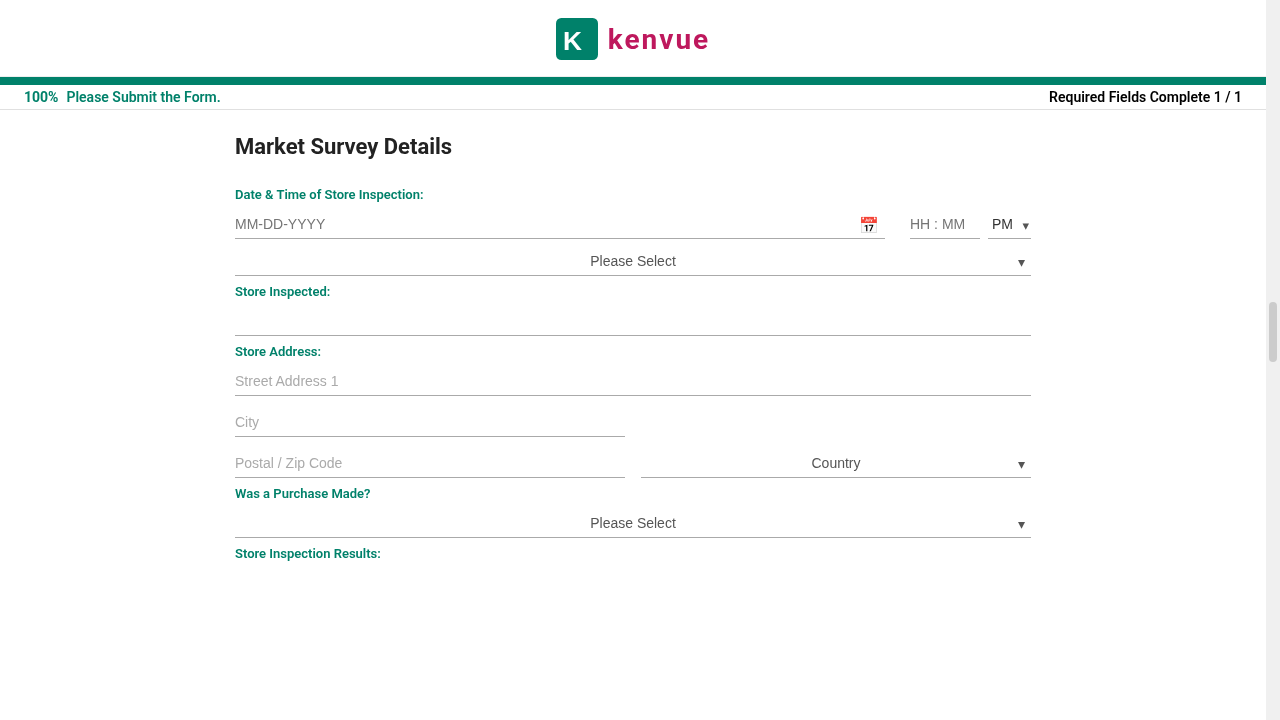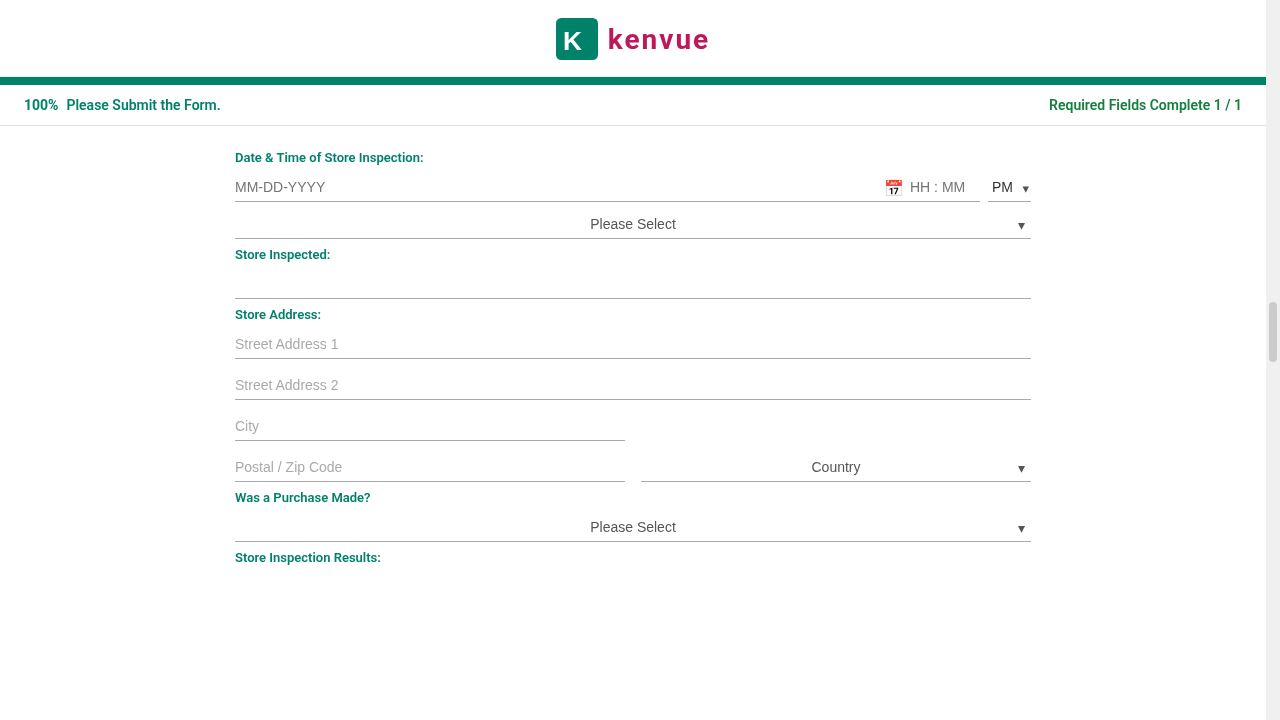--- a/index.html
+++ b/index.html
@@ -52,7 +52,7 @@
       display: flex;
       justify-content: space-between;
       align-items: center;
-      padding: 12px 24px;
+      padding: 4px 24px;
       background: #fff;
       border-bottom: 1px solid #e0e0e0;
     }

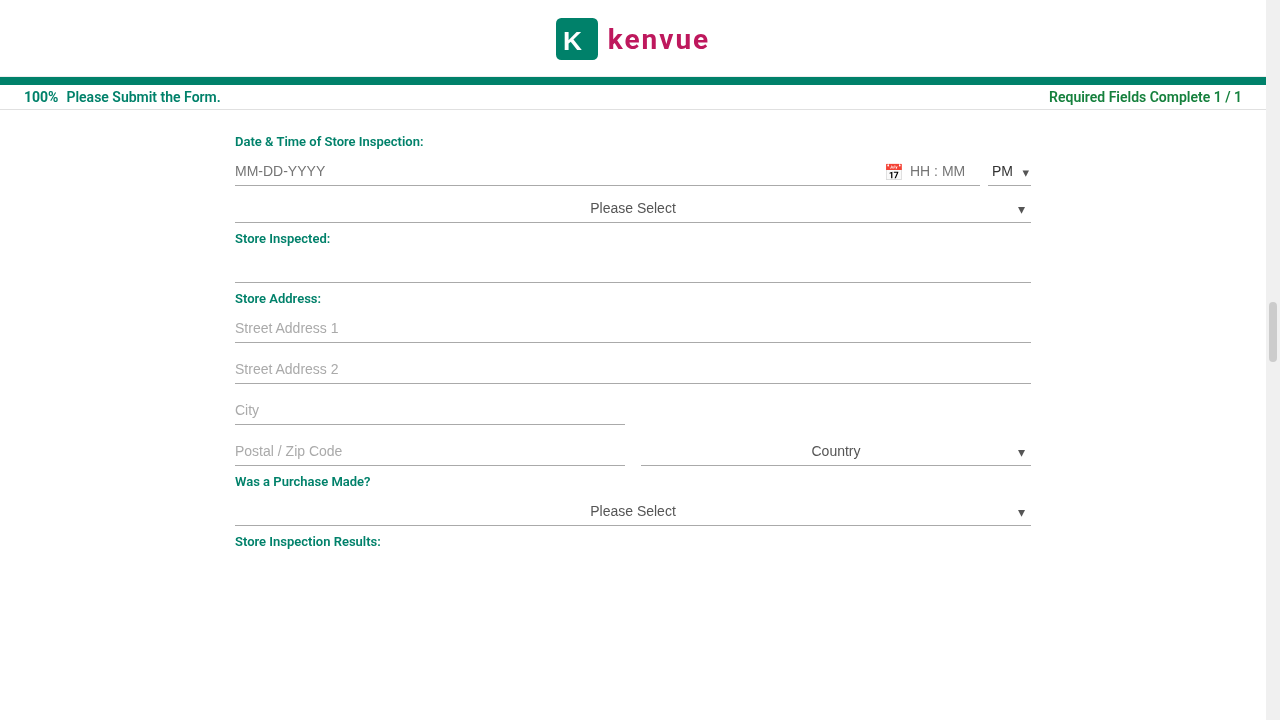--- a/index.html
+++ b/index.html
@@ -72,7 +72,7 @@
       font-weight: 600;
     }
     .progress-right {
-      color: #15803d;
+      color: #000000;
       font-size: 14px;
       font-weight: 600;
     }

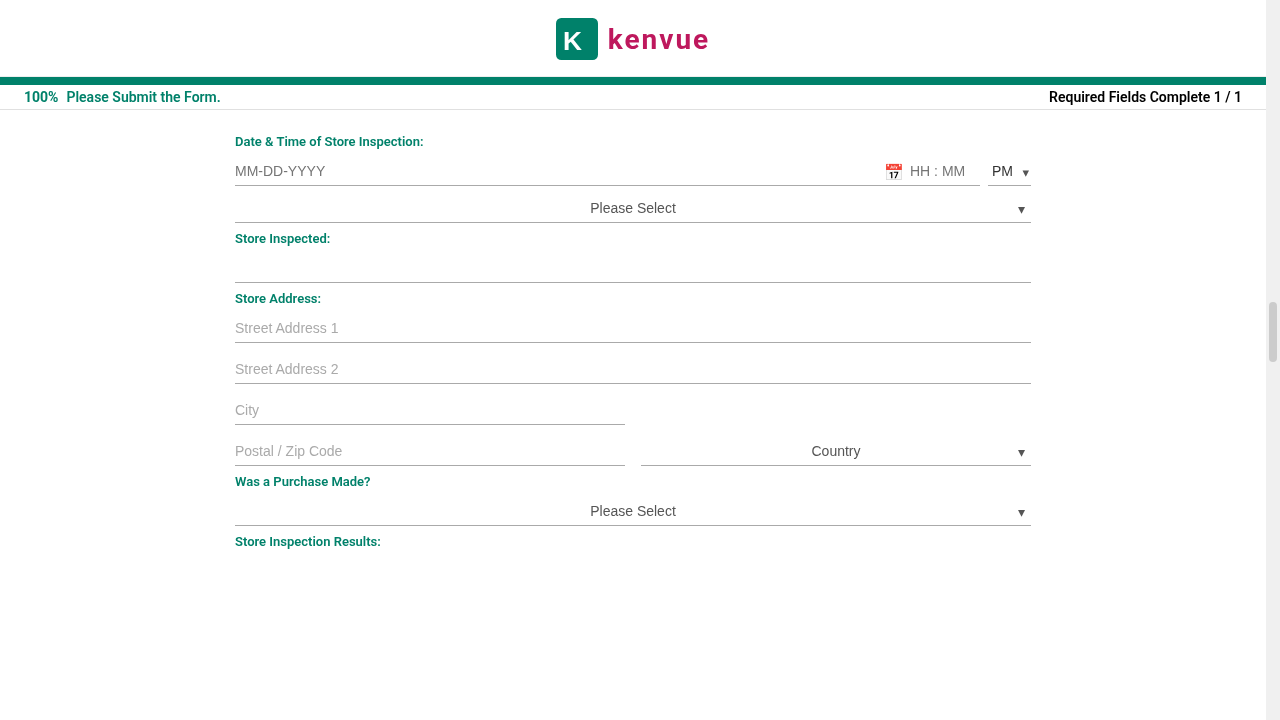--- a/index.html
+++ b/index.html
@@ -282,6 +282,7 @@
 
     <div class="main-content">
 
+      <h1 class="form-title">Market Survey Details</h1>
 
       <div class="field-group">
         <label class="field-label">Date &amp; Time of Store Inspection:</label>

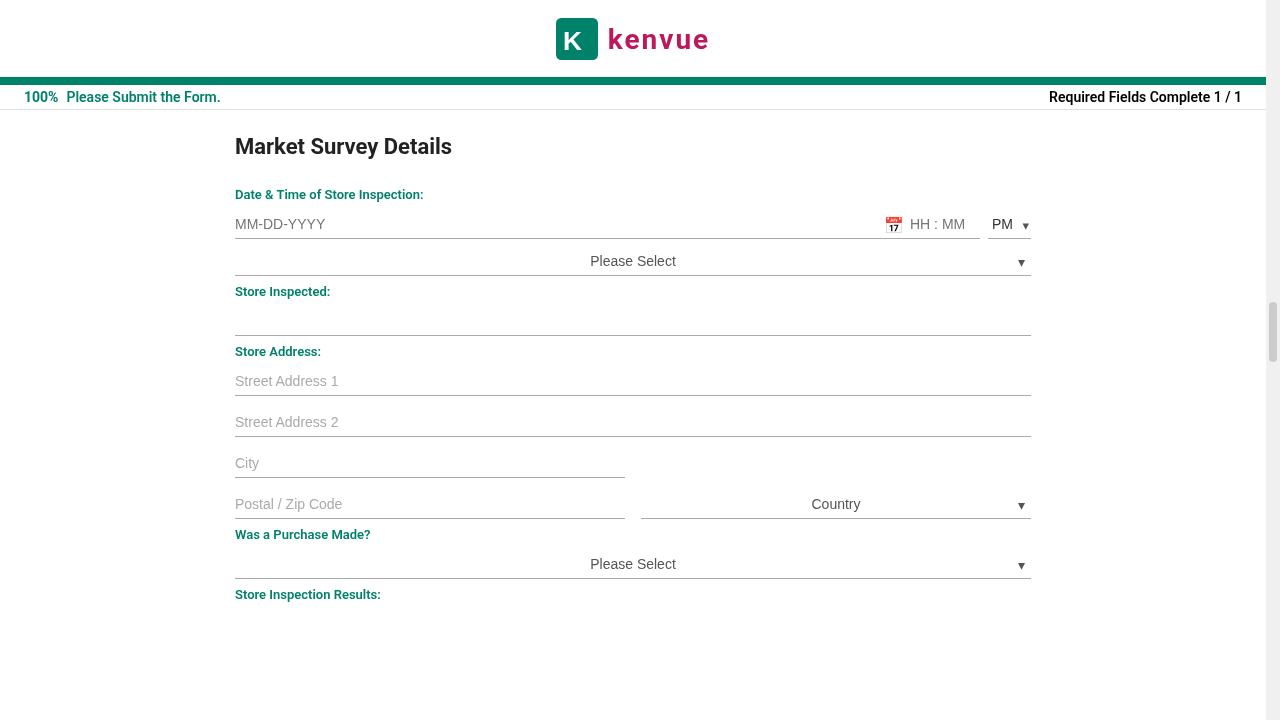--- a/index.html
+++ b/index.html
@@ -150,7 +150,7 @@
     .datetime-row {
       display: flex;
       align-items: flex-end;
-      gap: 0;
+      gap: 25px;
     }
     .date-wrapper {
       position: relative;

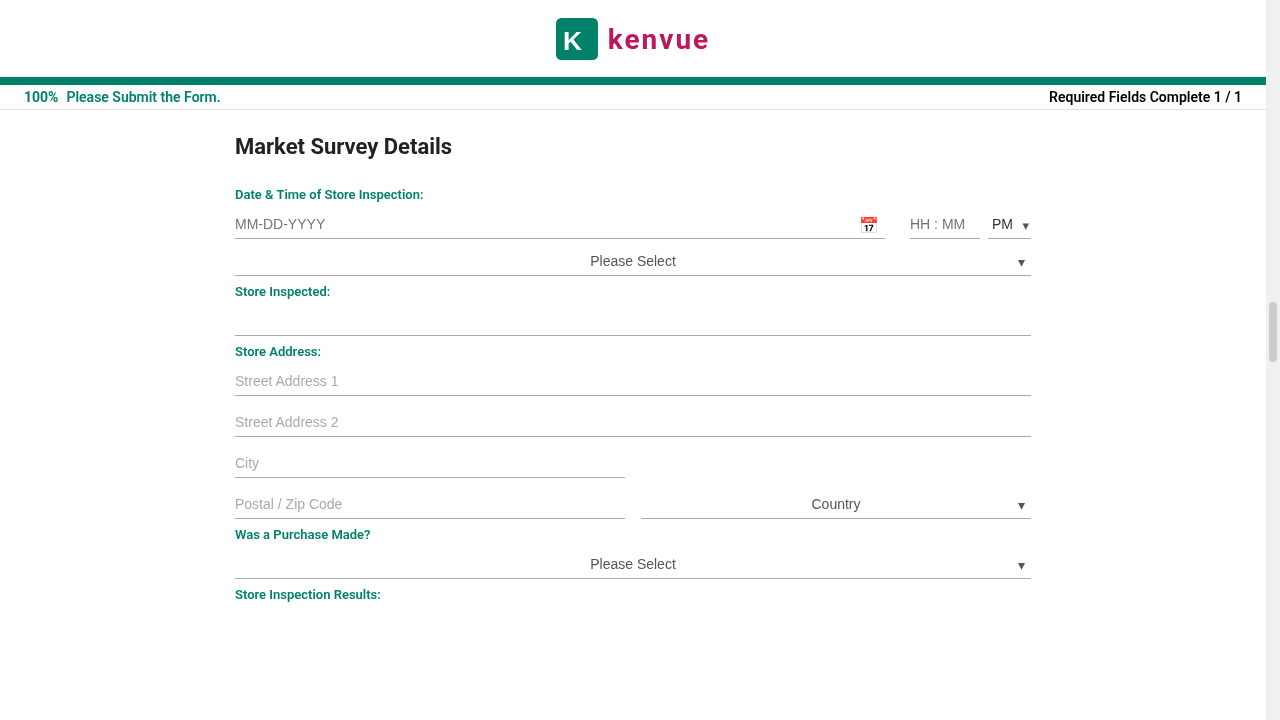--- a/index.html
+++ b/index.html
@@ -323,9 +323,6 @@
           <input type="text" class="text-input" placeholder="Street Address 1" style="">
         </div>
 
-        <div style="margin-bottom: 12px;">
-          <input type="text" class="text-input" placeholder="Street Address 2" style="">
-        </div>
 
         <div class="address-two-col" style="margin-bottom: 12px;">
           <div>

